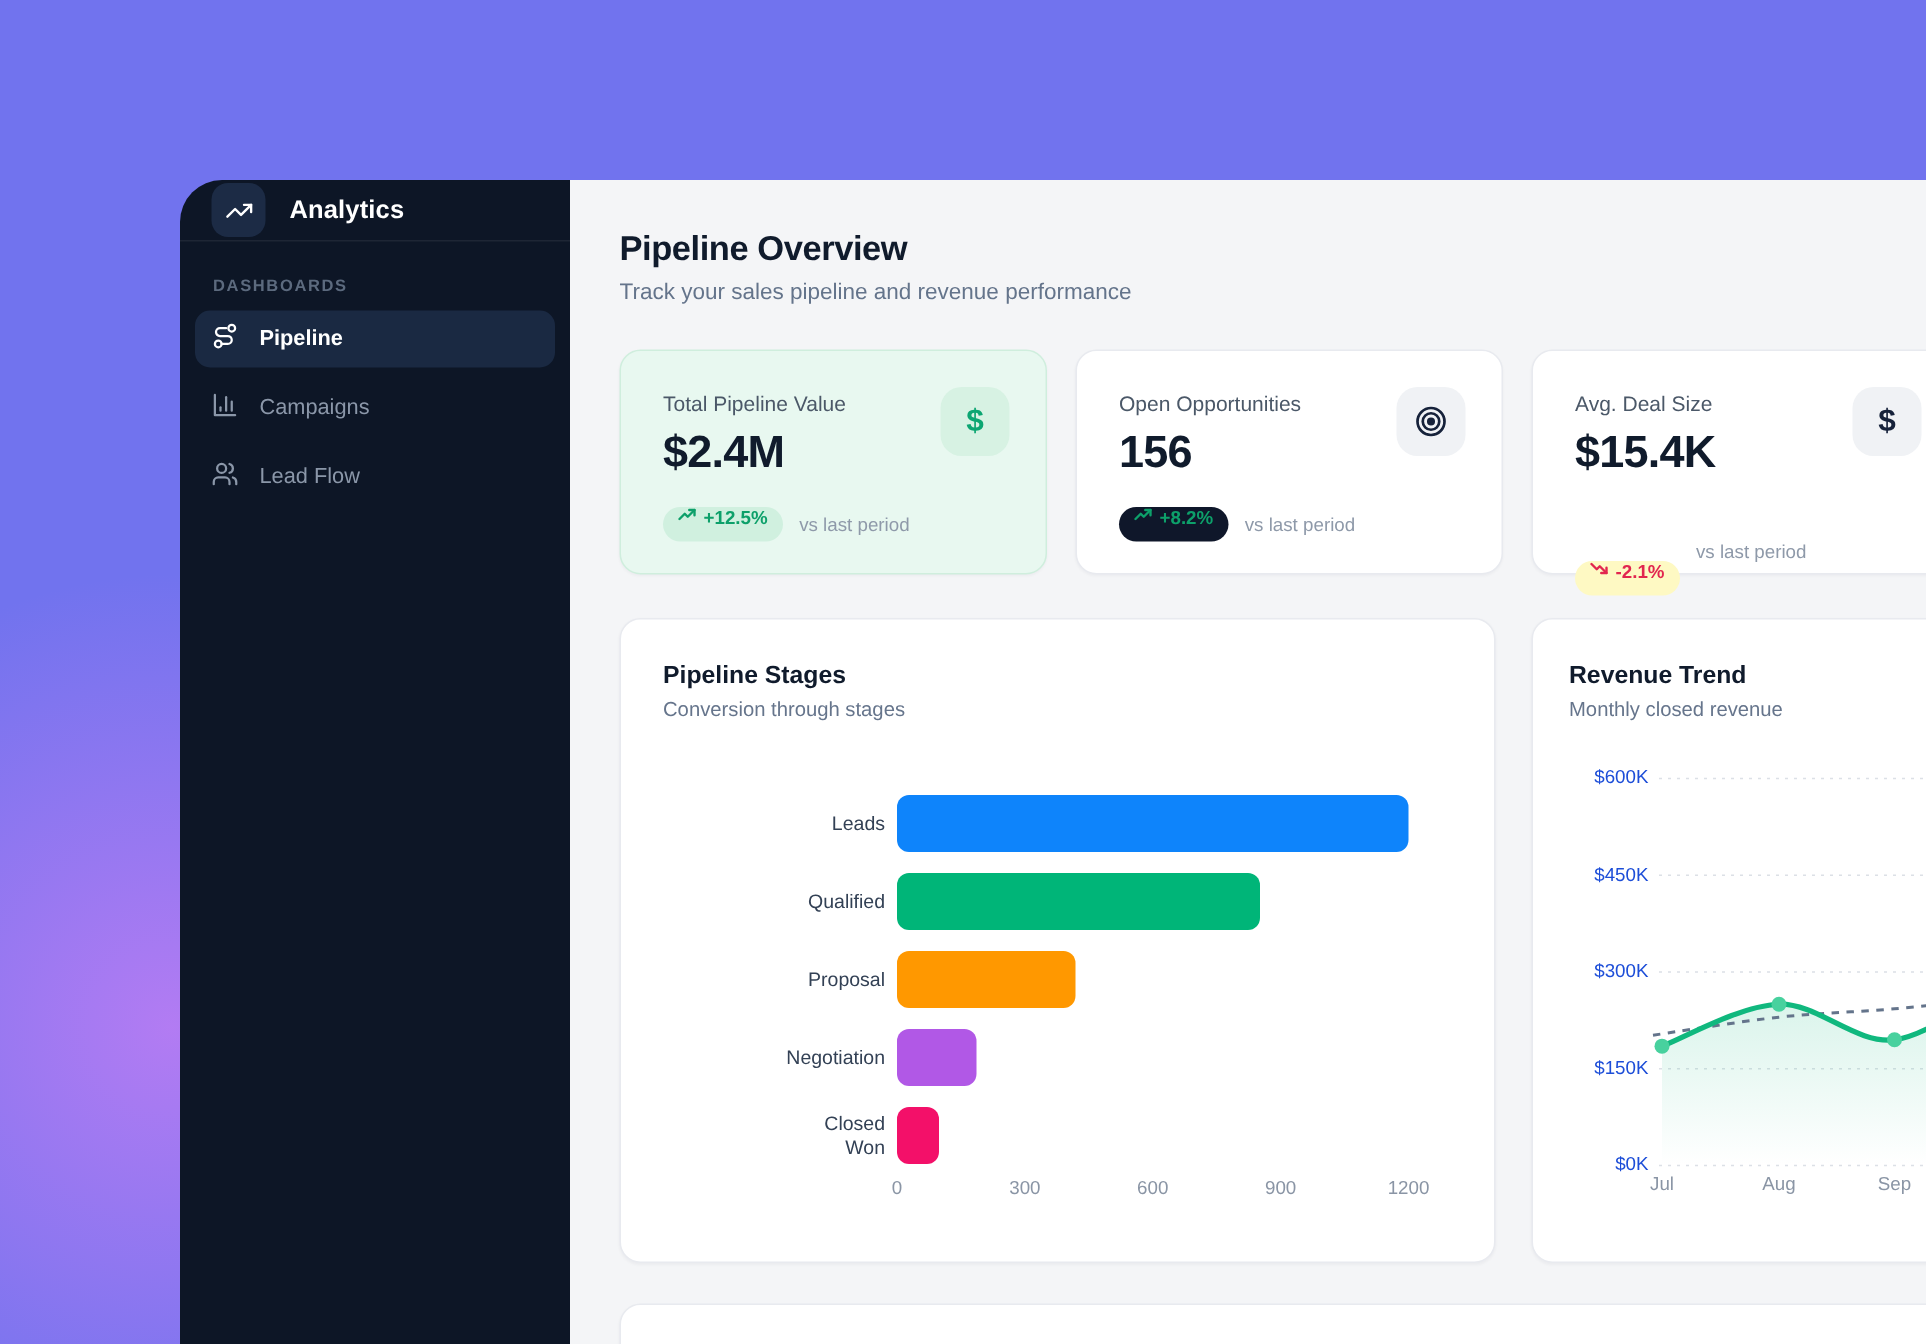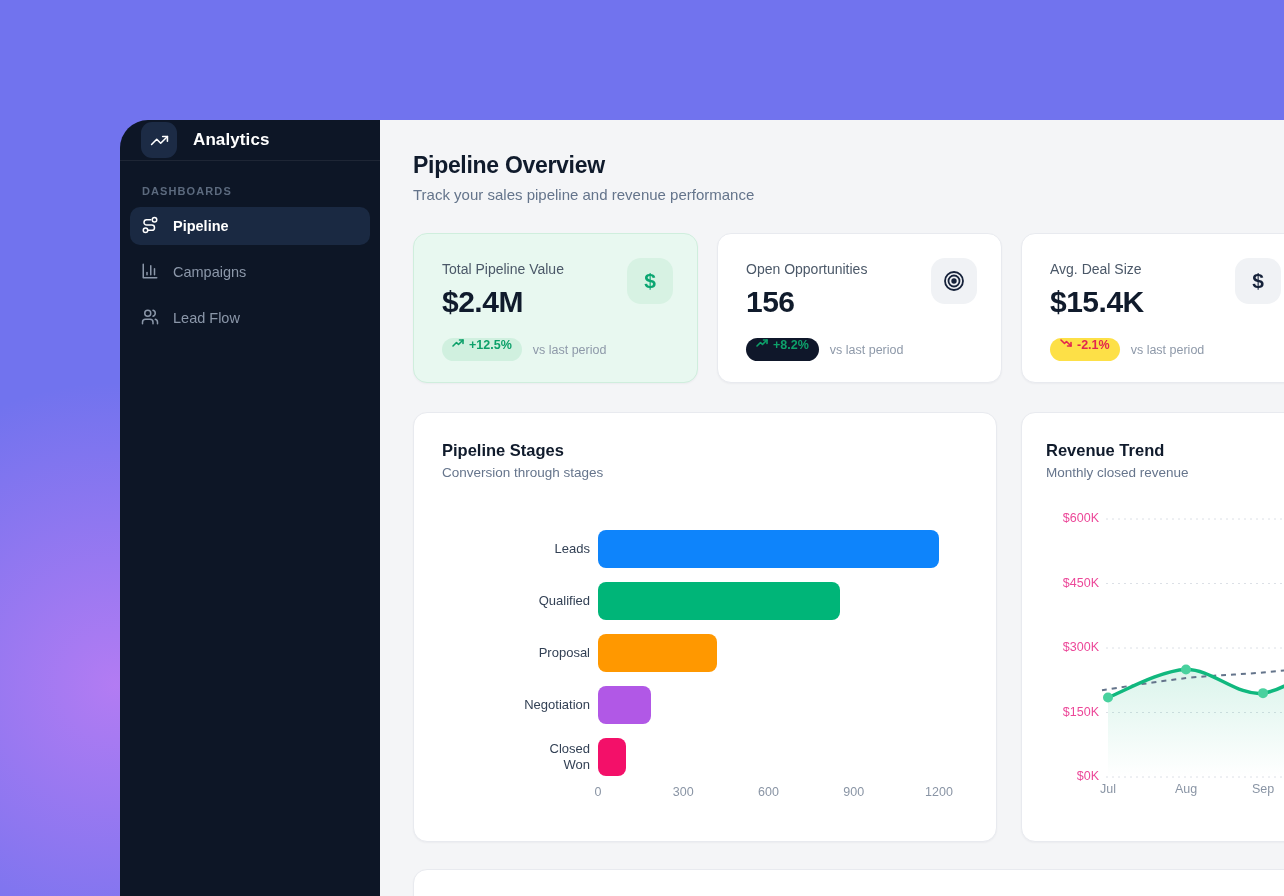--- a/index.html
+++ b/index.html
@@ -56,7 +56,7 @@
     border-radius:999px; font-size:12.5px; font-weight:700;
   }
   .badge[data-dir="up"]   { background:#0f172a; color:#0da06a; }
-  .badge[data-dir="down"] { background:#fde047; color:#e2264f; }
+  .badge[data-dir="down"] { background:#fef9c3; color:#e2264f;margin-top:36px; }
   .kpi--highlight .badge[data-dir="up"] { background:#d0f0df; }
   .badge[data-dir="down"] svg { transform:scaleY(-1); }
   .kpi-compare { font-size:12.5px; color:#8e99a9; }

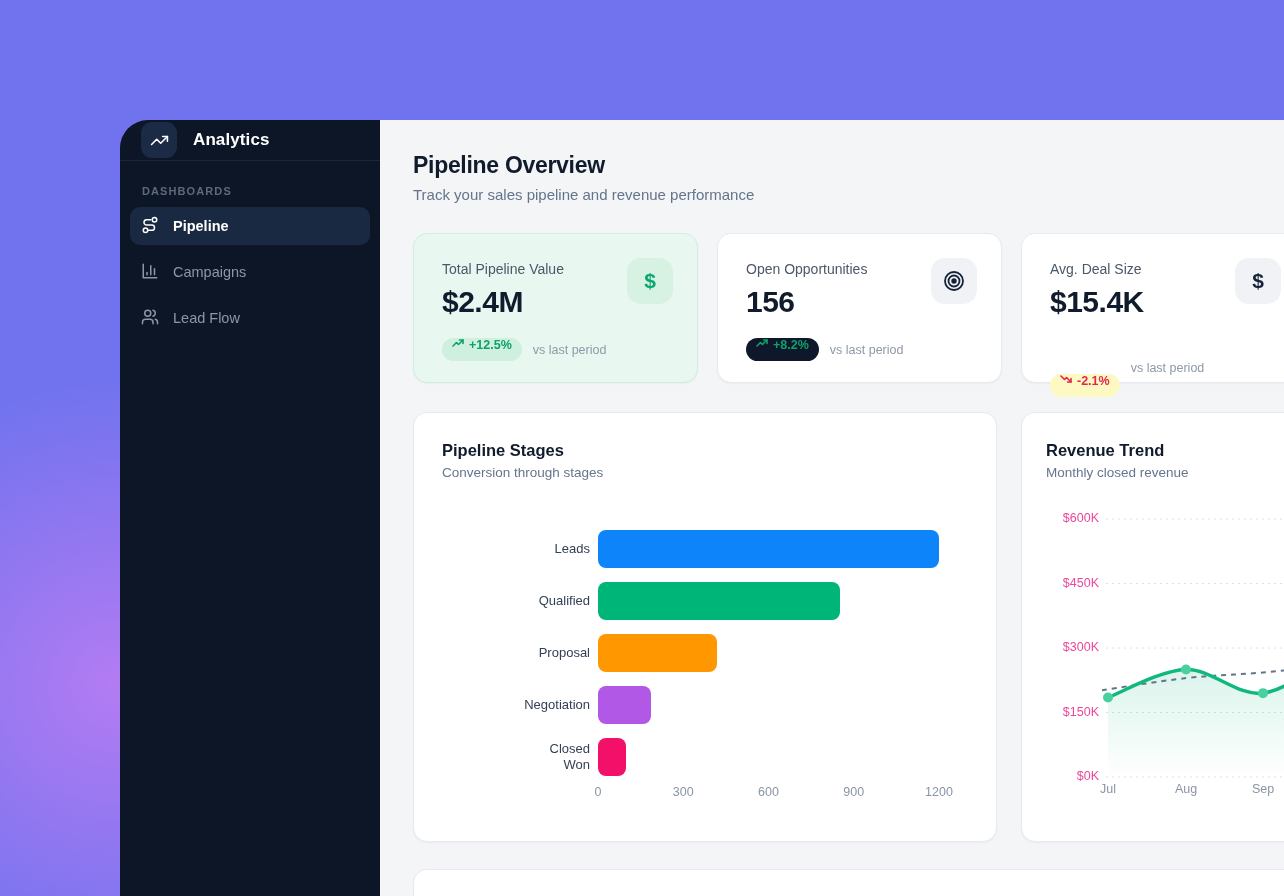--- a/index.html
+++ b/index.html
@@ -87,7 +87,7 @@
   .revenue-card { position:relative; width:285px; height:430px; padding:28px 24px; overflow:hidden; }
   .trend-svg { position:absolute; left:0; top:0; width:285px; height:430px; }
   .ylabels span { position:absolute; right:206px; width:70px; text-align:right;
-    font-size:12.5px; color:#ec4899; }
+    font-size:12.5px; color:#1d4ed8; }
   .ylabels span, .xlabels span { pointer-events:none; }
   .xlabels span { position:absolute; transform:translateX(-50%); top:369px;
     font-size:12.5px; color:#8a95a5; }

